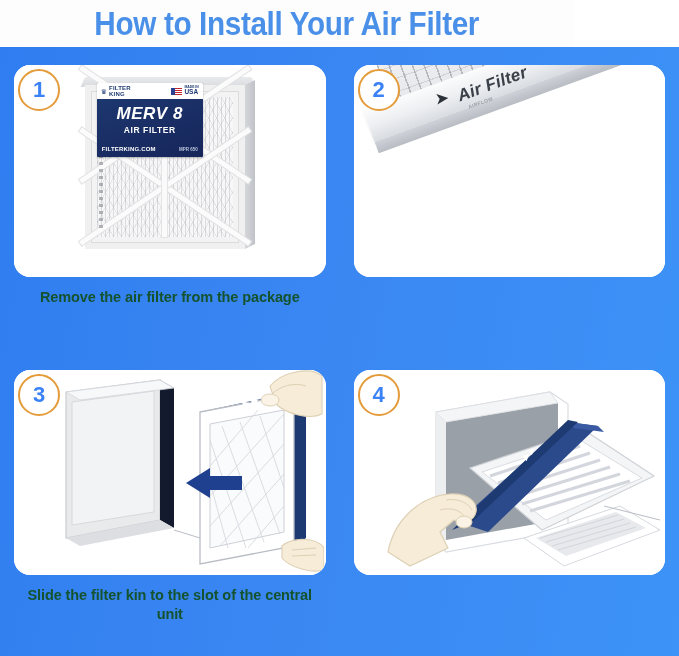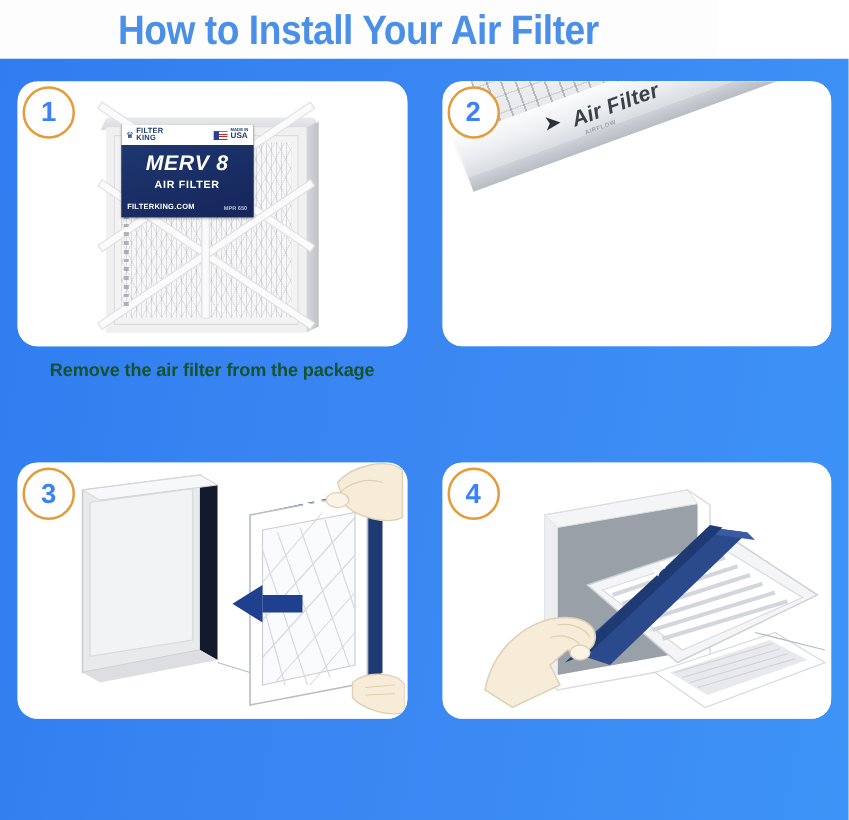--- a/index.html
+++ b/index.html
@@ -65,7 +65,7 @@
   }
 
   
-  .ph1{position:absolute;left:0;top:17px;width:100%;height:100%;background:#fff;}
+  .ph1{position:absolute;left:0;top:0;width:100%;height:100%;background:#fff;}
   .filter-photo{
     position:absolute;left:50%;top:12px;transform:translateX(-50%);
     width:170px;height:172px;

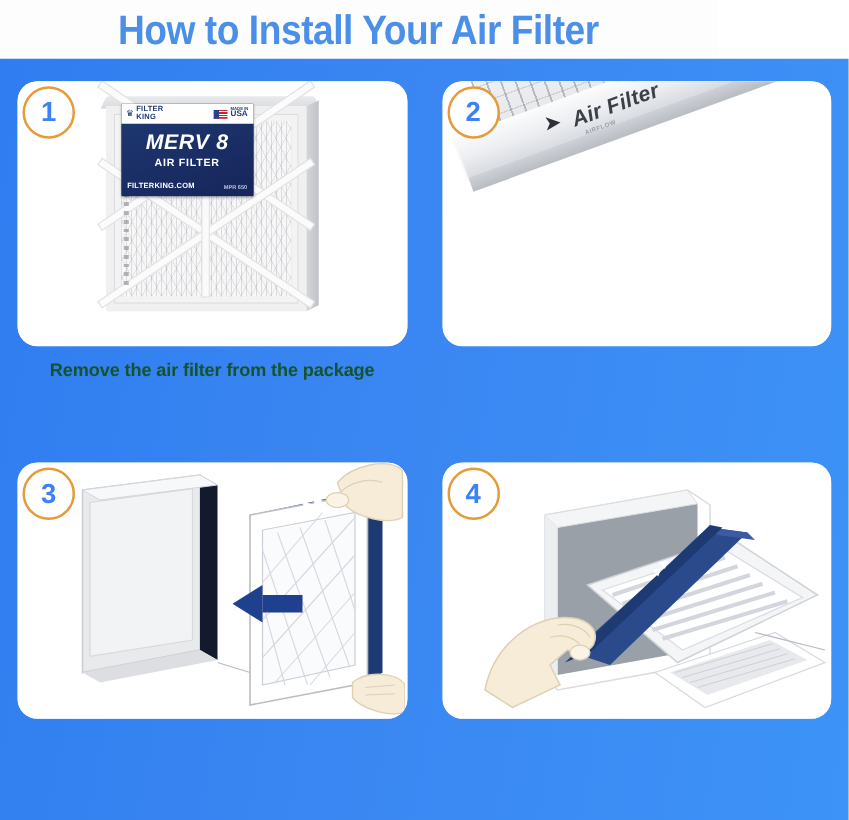--- a/index.html
+++ b/index.html
@@ -370,6 +370,7 @@
         </div>
 
       </div>
+      <div class="caption">Slide the filter kin to the slot of the central unit</div>
     </div>
 
     <div class="step step-4">

